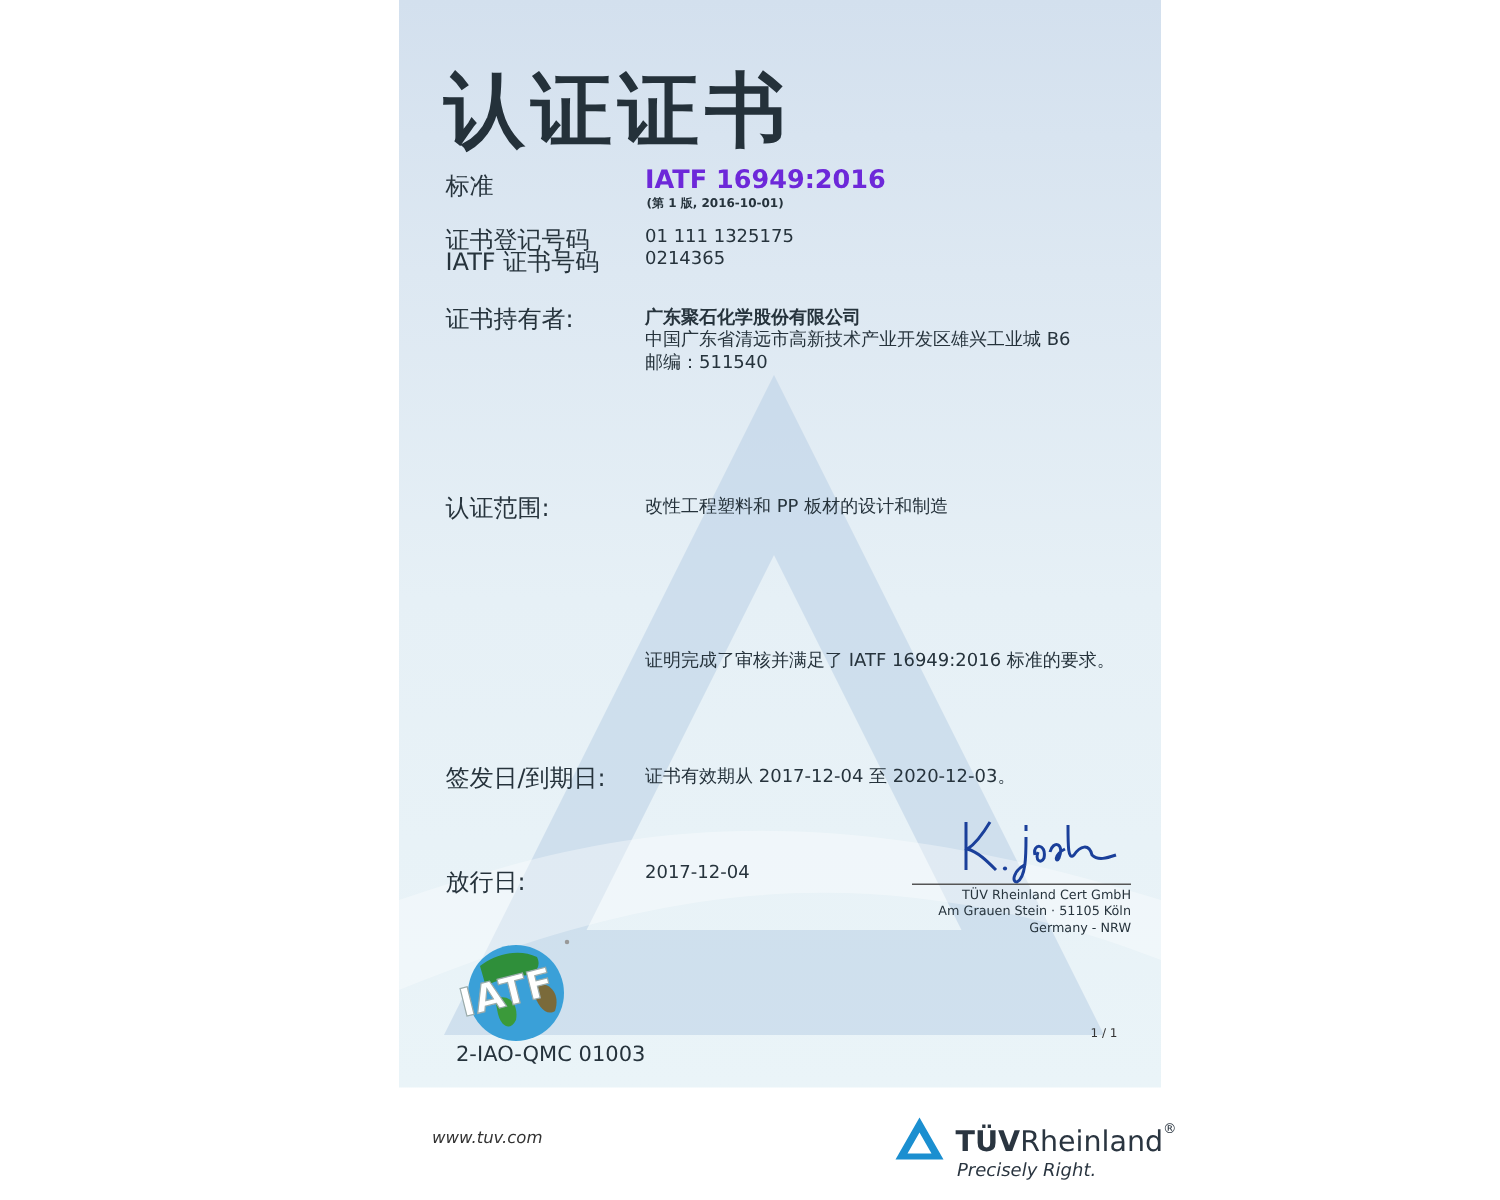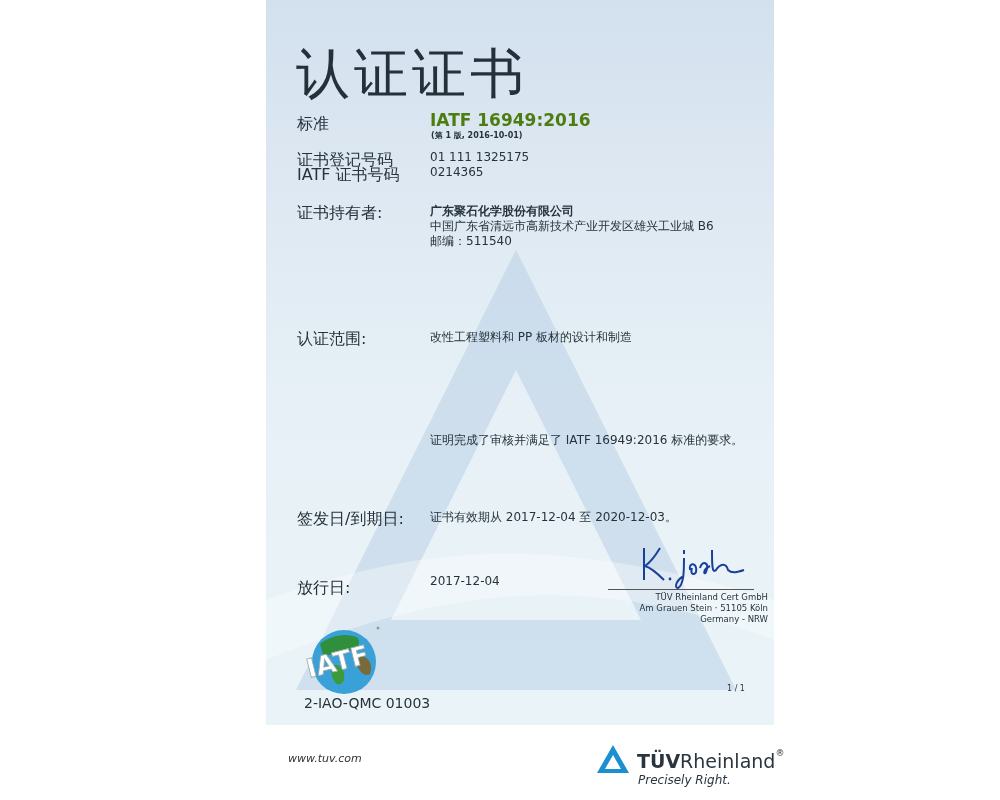--- a/index.html
+++ b/index.html
@@ -8,7 +8,7 @@
   .panel{position:absolute;left:266px;top:0;width:508px;height:725px;
     background:linear-gradient(180deg,#d3e0ee 0%,#dde8f2 25%,#e6f0f6 55%,#eaf4f8 100%);}
   .tri{position:absolute;left:266px;top:0;width:508px;height:725px;overflow:hidden;}
-  .title{position:absolute;left:296px;top:38px;font-size:54px;letter-spacing:4px;color:#24313a;font-weight:normal;}
+  .title{position:absolute;left:296px;top:38px;font-size:54px;letter-spacing:4px;color:#24313a;font-weight:bold;}
   .lbl{position:absolute;left:297px;font-size:16px;color:#26333c;}
   .val{position:absolute;left:430px;font-size:12px;color:#26333c;}
   .std{position:absolute;left:430px;top:110px;font-size:17px;font-weight:bold;color:#4d7c0f;}

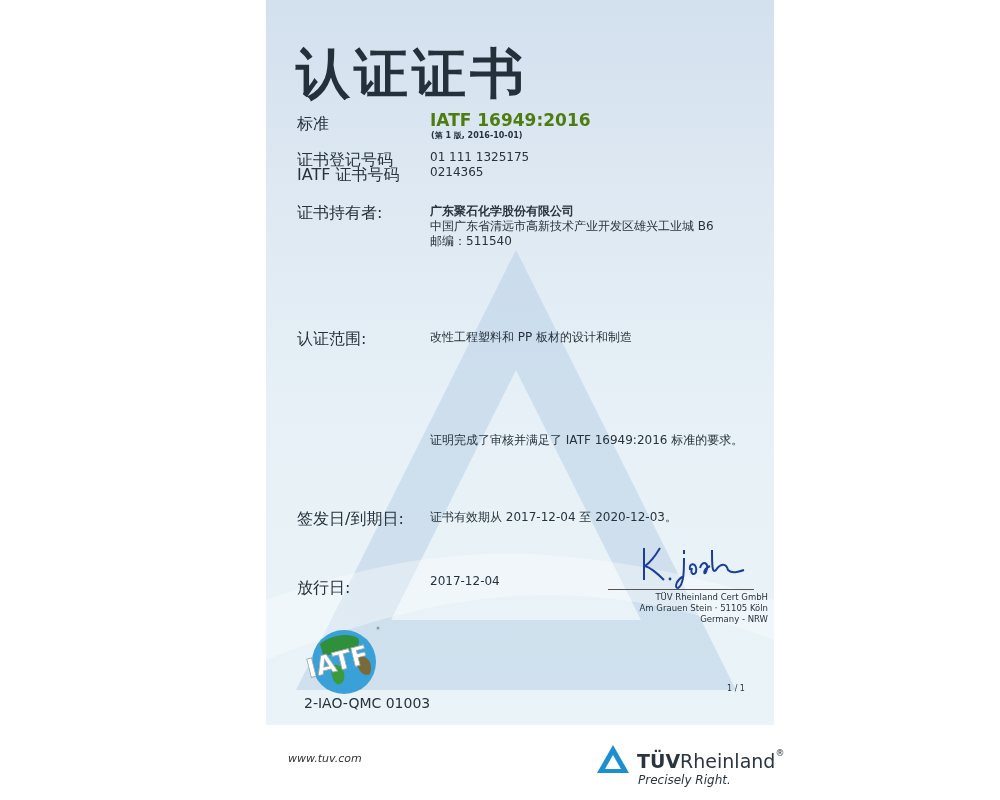--- a/index.html
+++ b/index.html
@@ -11,7 +11,7 @@
   .title{position:absolute;left:296px;top:38px;font-size:54px;letter-spacing:4px;color:#24313a;font-weight:bold;}
   .lbl{position:absolute;left:297px;font-size:16px;color:#26333c;}
   .val{position:absolute;left:430px;font-size:12px;color:#26333c;}
-  .std{position:absolute;left:430px;top:110px;font-size:17px;font-weight:bold;color:#4d7c0f;}
+  .std{position:absolute;left:430px;top:110px;font-size:17px;font-weight:bold;color:#6d28d9;}
   .stdsub{position:absolute;left:431px;top:130px;font-size:8px;font-weight:bold;color:#26333c;}
   .bold{font-weight:bold;text-align:right;}
   .sigline{position:absolute;left:608px;top:589px;width:146px;height:1px;background:#555;}

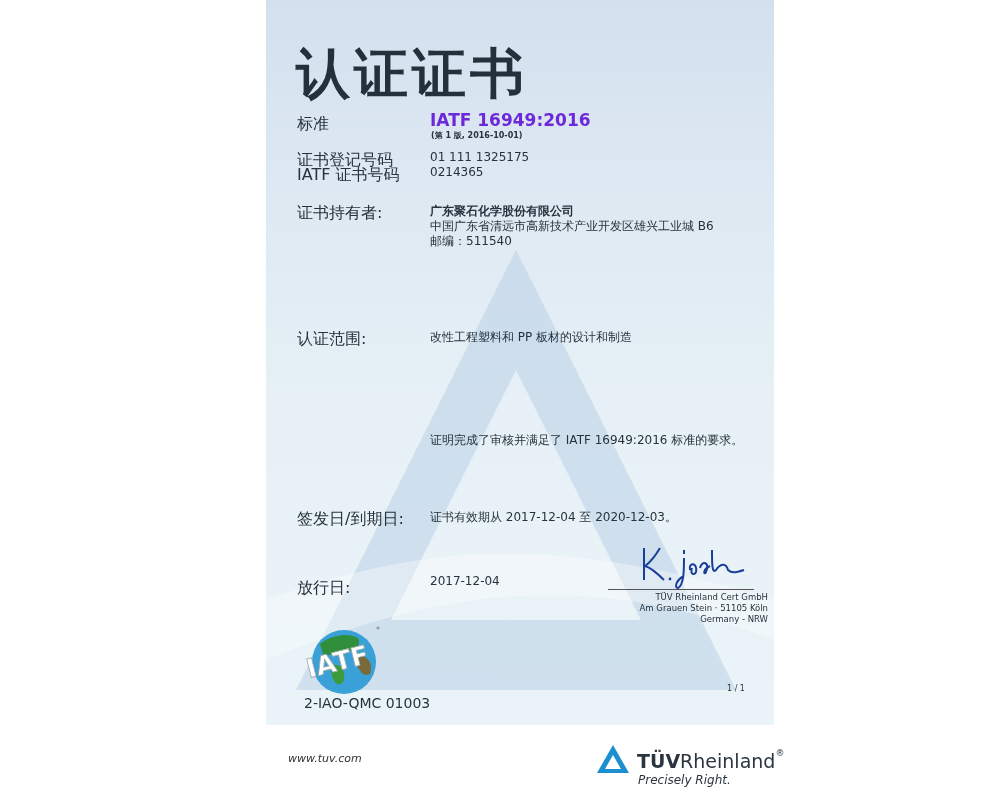--- a/index.html
+++ b/index.html
@@ -15,7 +15,7 @@
   .stdsub{position:absolute;left:431px;top:130px;font-size:8px;font-weight:bold;color:#26333c;}
   .bold{font-weight:bold;text-align:right;}
   .sigline{position:absolute;left:608px;top:589px;width:146px;height:1px;background:#555;}
-  .sigtxt{position:absolute;right:232px;font-size:8.5px;color:#26333c;text-align:center;}
+  .sigtxt{position:absolute;right:246px;font-size:8.5px;color:#26333c;text-align:center;}
   .sig{position:absolute;left:640px;top:540px;}
   .pagenum{position:absolute;left:727px;top:684px;font-size:8px;color:#333;}
   .iatfcode{position:absolute;left:304px;top:695px;font-size:14px;color:#26333c;}

